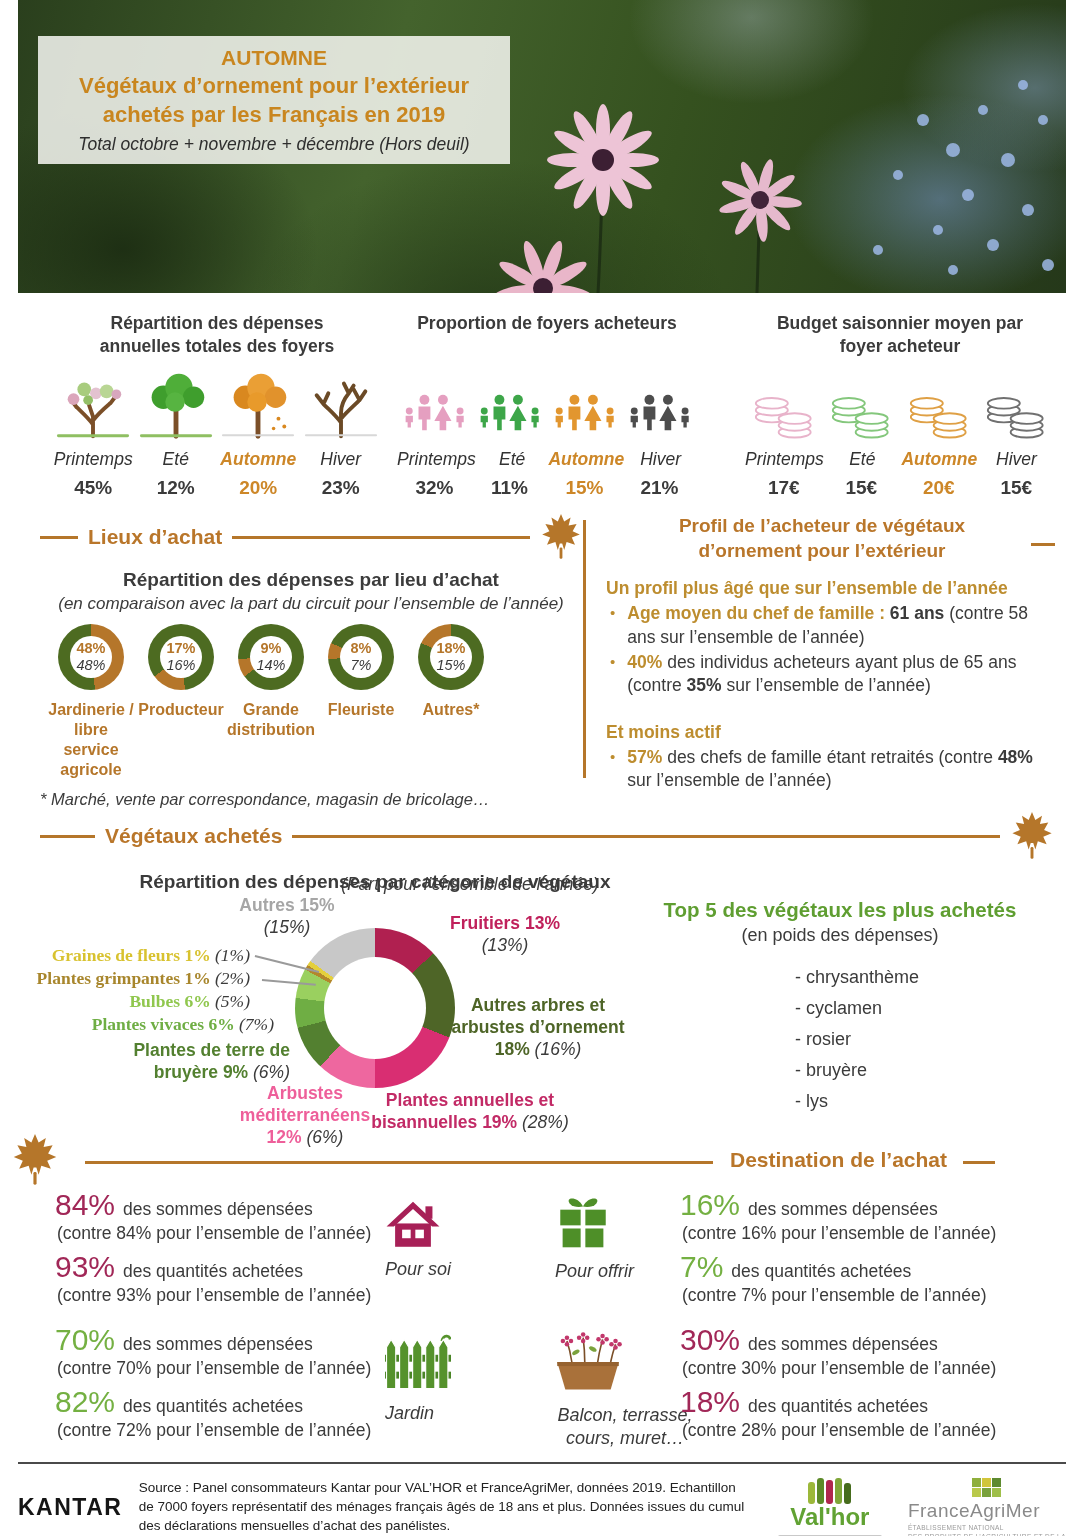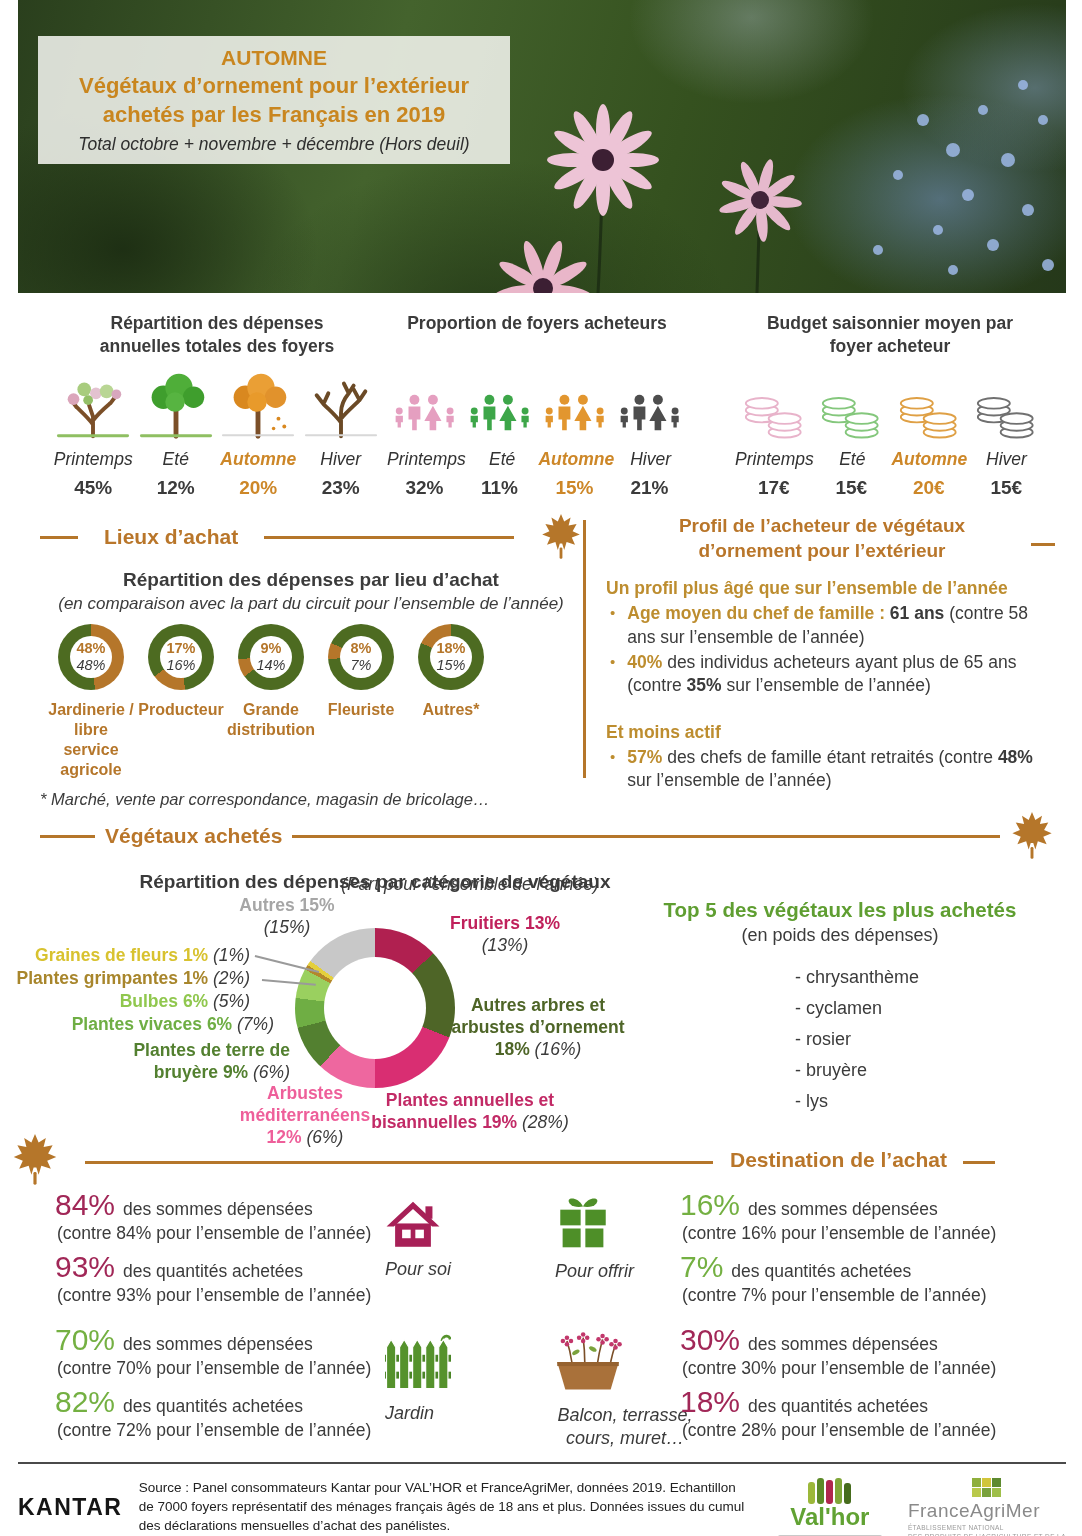--- a/index.html
+++ b/index.html
@@ -256,7 +256,7 @@
       </div>
     </div>
 
-    <div class="stat-col" style="margin-left:5px;width:300px;">
+    <div class="stat-col" style="margin-left:15px;width:300px;">
       <div class="stat-title">Proportion de foyers acheteurs</div>
       <div class="stat-icons">
         <div class="cell c-pink">

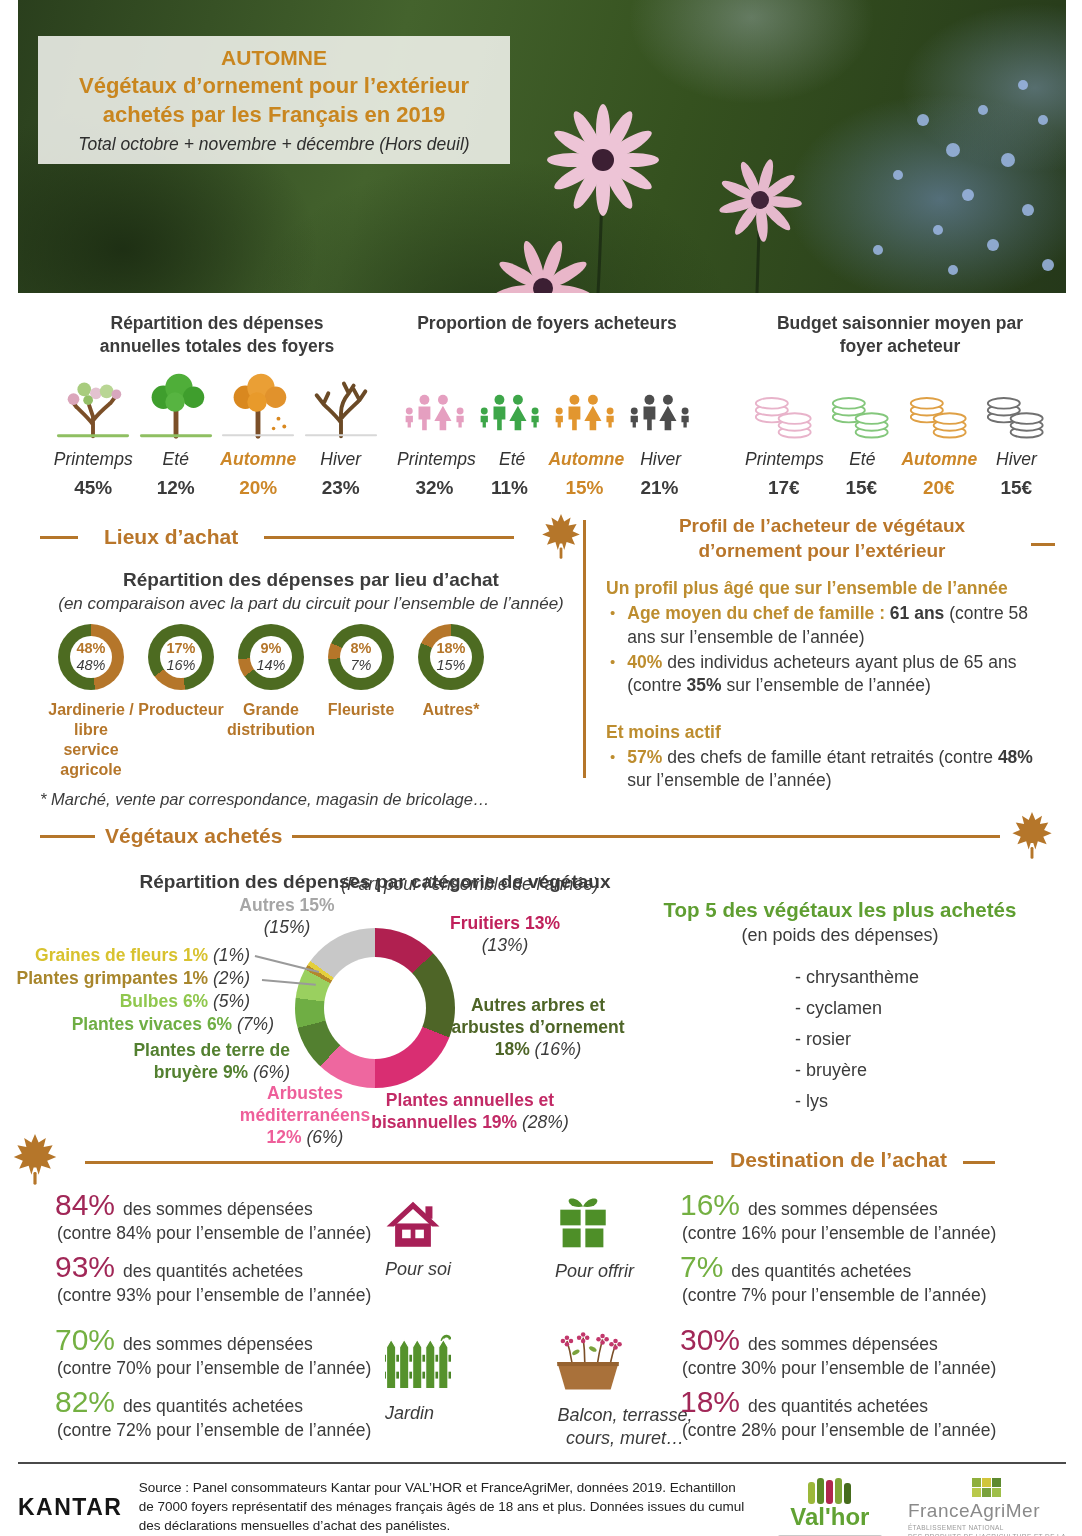--- a/index.html
+++ b/index.html
@@ -39,7 +39,7 @@
   .sec-title{color:#b9762a;font-weight:bold;font-size:21px;white-space:nowrap;}
   
   .lieux{position:absolute;left:40px;top:514px;width:542px;}
-  .lieux-head{display:flex;align-items:center;gap:26px;}
+  .lieux-head{display:flex;align-items:center;gap:10px;}
   .lieux-sub{font-weight:bold;font-size:19px;text-align:center;margin-top:9px;color:#3b3b3b;}
   .lieux-note{font-style:italic;font-size:17px;text-align:center;margin-top:3px;color:#3b3b3b;}
   .lieux-row{display:flex;margin-top:10px;margin-left:6px;}

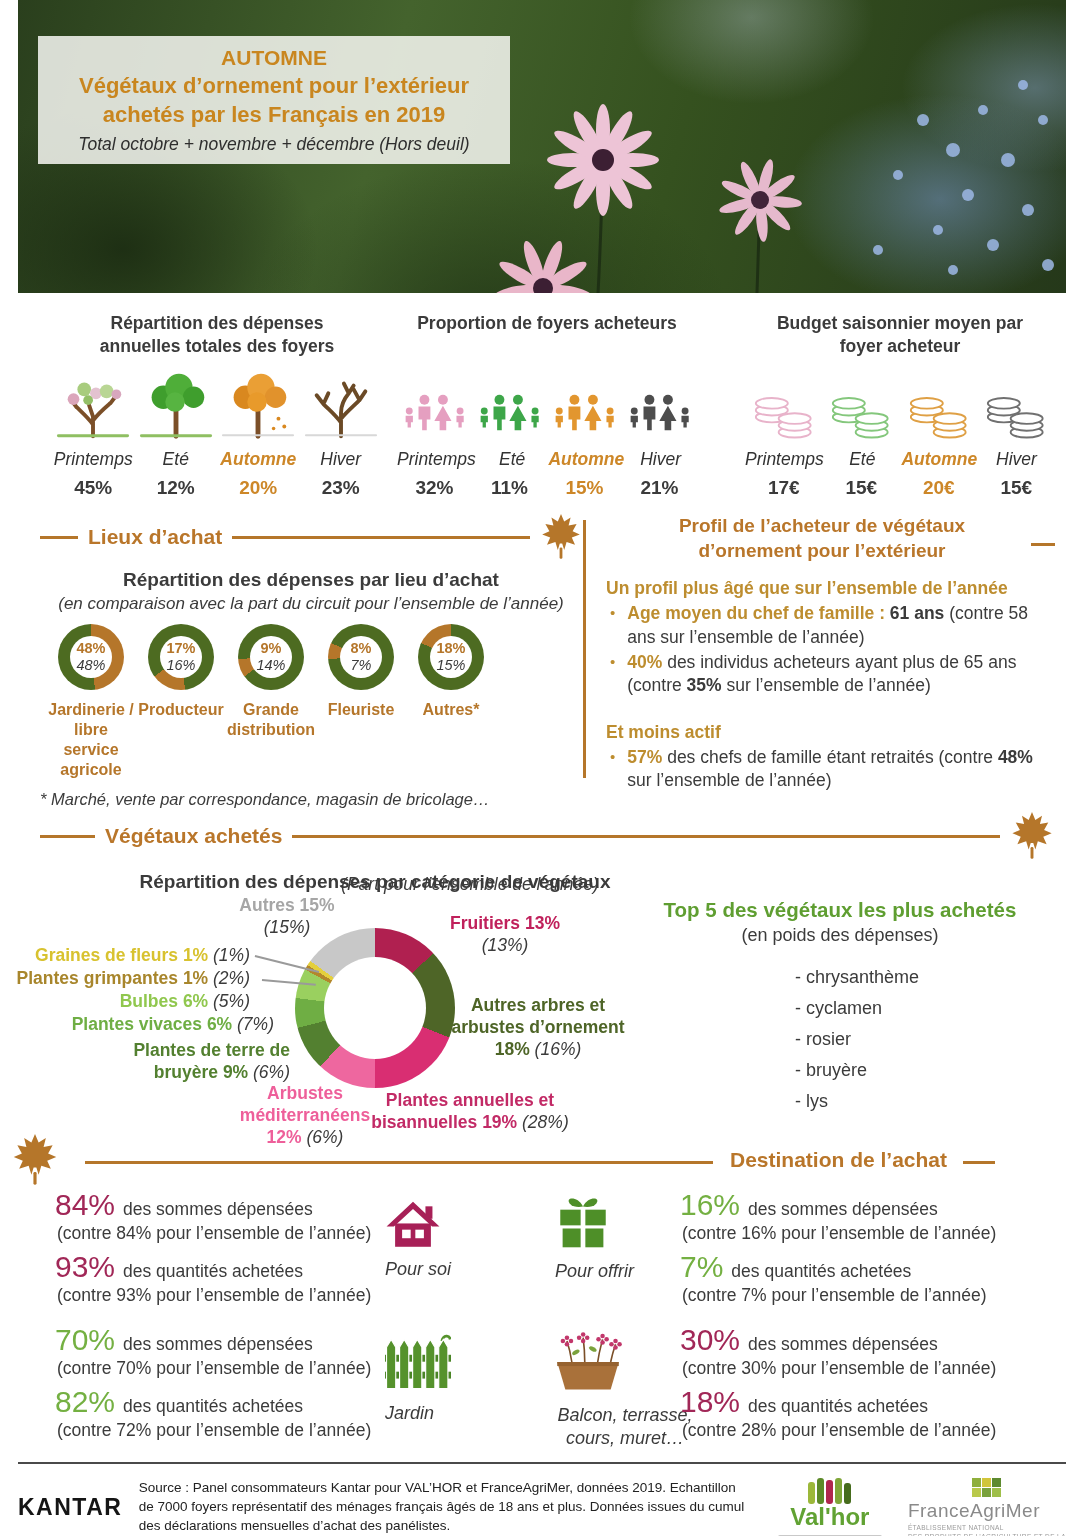--- a/index.html
+++ b/index.html
@@ -76,7 +76,7 @@
   .lbl{position:absolute;font-size:17.5px;font-weight:bold;line-height:1.25;}
   .lbl .seg-i{font-style:italic;font-weight:normal;color:#3b3b3b;}
   .lbl.stack .seg-b{display:block;}
-  .lbl.row{white-space:nowrap;}
+  .lbl.row{white-space:nowrap;font-family:Liberation Serif, serif;}
   .leader{position:absolute;height:1.5px;background:#9a9a9a;transform-origin:left center;}
   .top5{position:absolute;left:645px;top:898px;width:390px;}
   .top5-title{color:#5f9e31;font-weight:bold;font-size:20.5px;text-align:center;}

